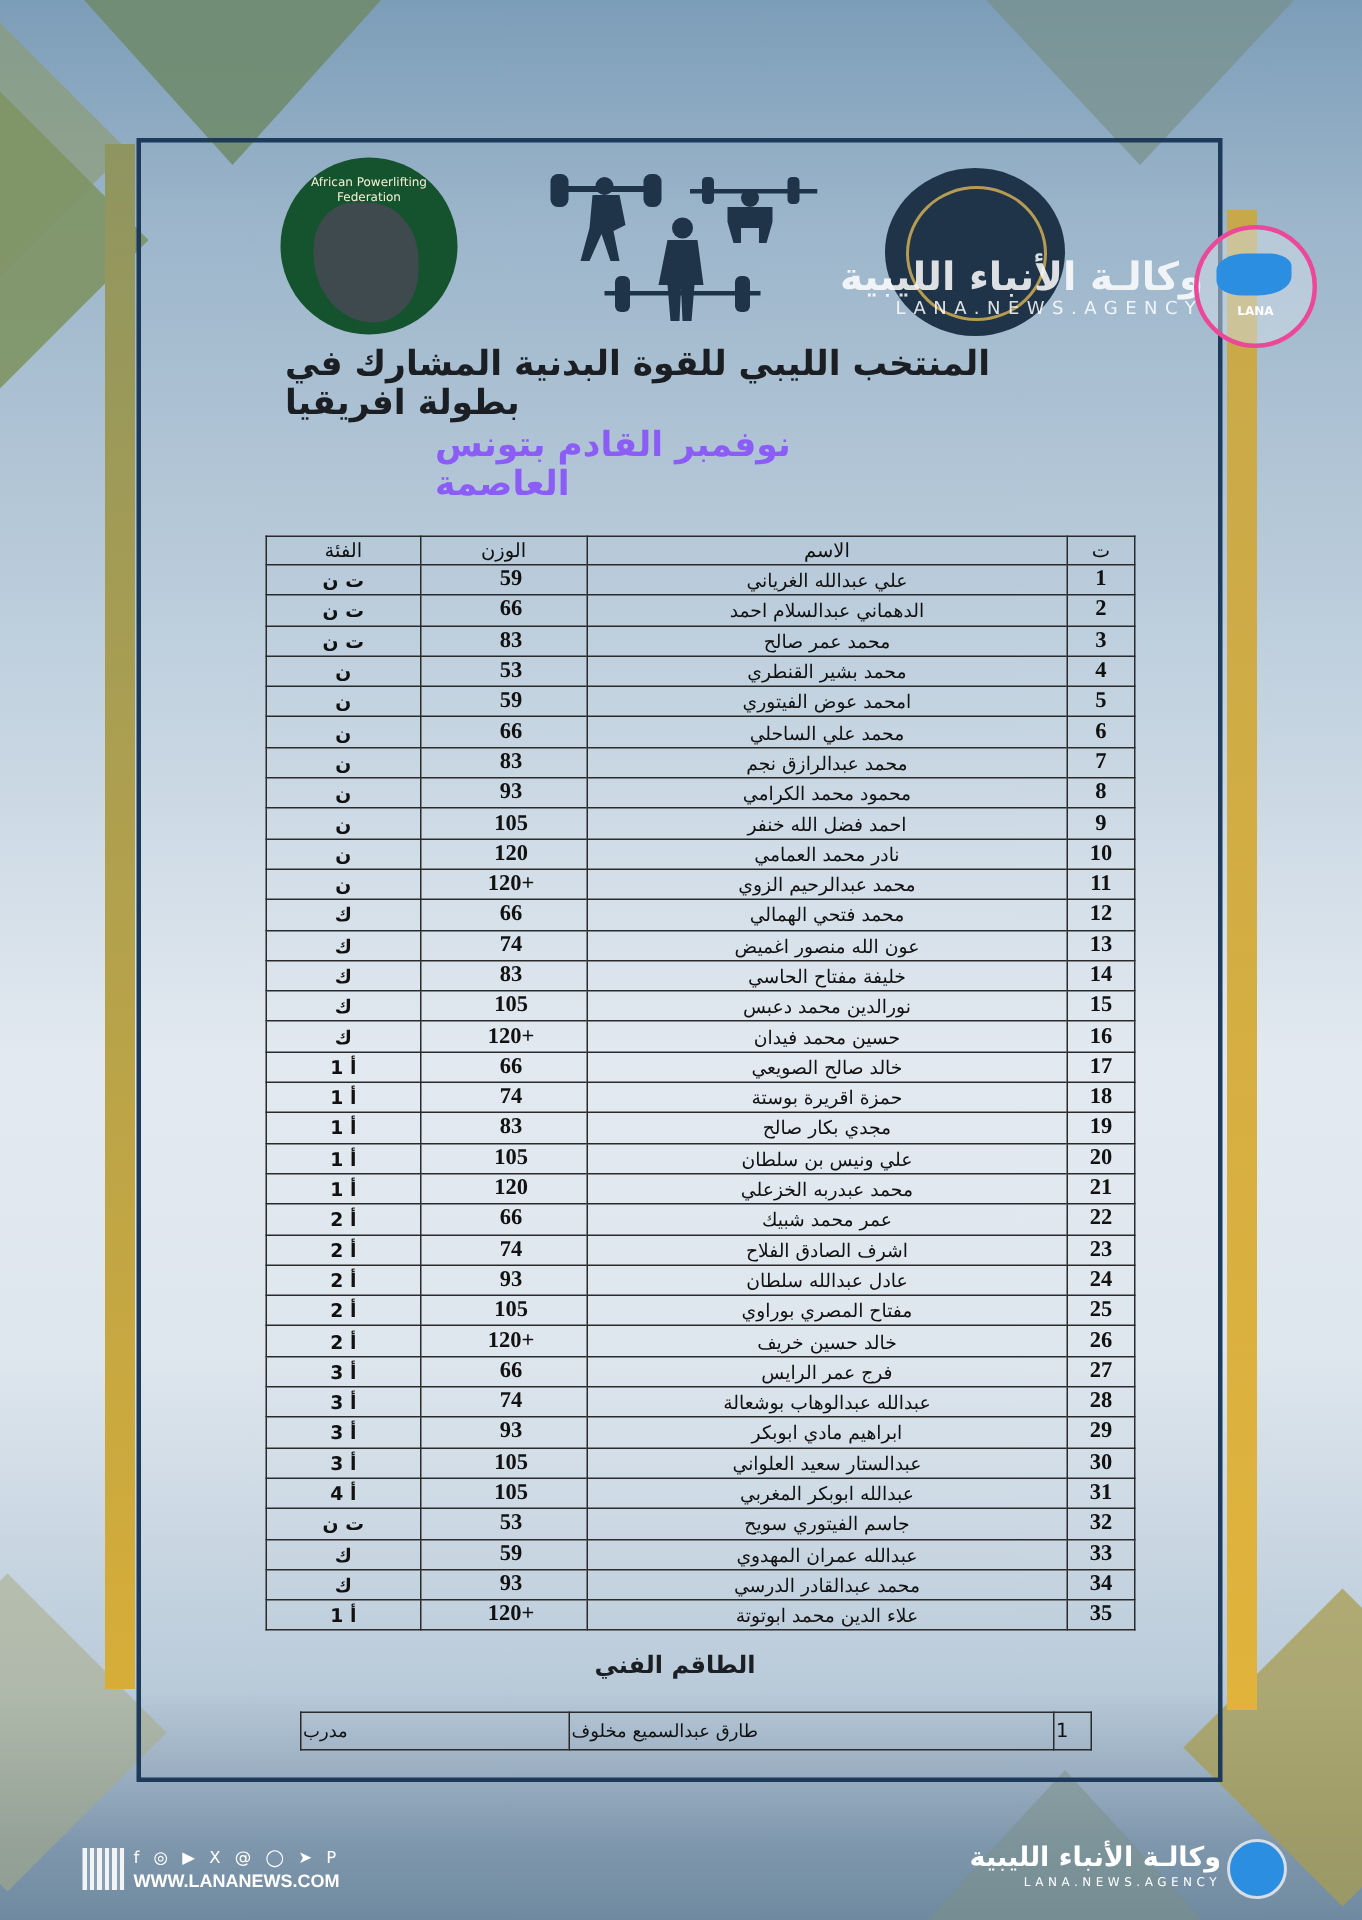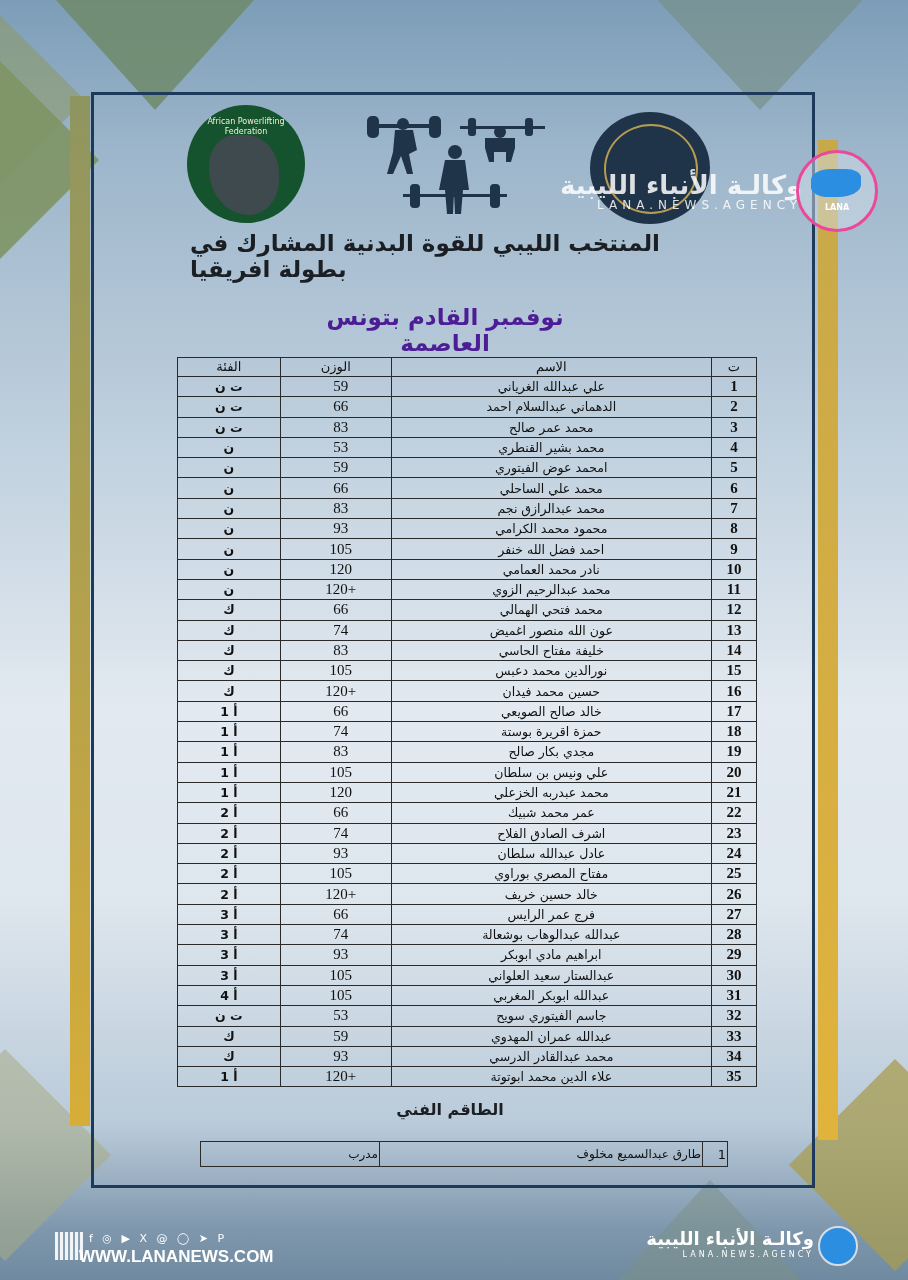--- a/index.html
+++ b/index.html
@@ -30,7 +30,7 @@
   .lana-badge .map{position:absolute;left:12px;top:16px;width:50px;height:28px;background:#2b8ee0;border-radius:40% 30% 45% 35%;}
   .lana-badge .lab{position:absolute;left:0;right:0;top:50px;text-align:center;font-size:8px;color:#fff;font-weight:bold;}
   .title1{position:absolute;left:190px;top:230px;width:520px;text-align:left;direction:rtl;font-size:23px;font-weight:bold;color:#1b1f24;}
-  .title2{position:absolute;left:290px;top:304px;width:310px;text-align:center;direction:rtl;font-size:23px;font-weight:bold;color:#4c1d95;}
+  .title2{position:absolute;left:290px;top:284px;width:310px;text-align:left;direction:rtl;font-size:23px;font-weight:bold;color:#8b5cf6;}
   table.roster{position:absolute;left:177px;top:357px;width:580px;border-collapse:collapse;direction:rtl;font-family:"Liberation Serif",serif;}
   table.roster th, table.roster td{border:1.3px solid #2a2a2a;padding:0;height:19.3px;text-align:center;font-size:14px;color:#111;}
   table.roster th{font-weight:normal;font-size:13px;height:18px;}

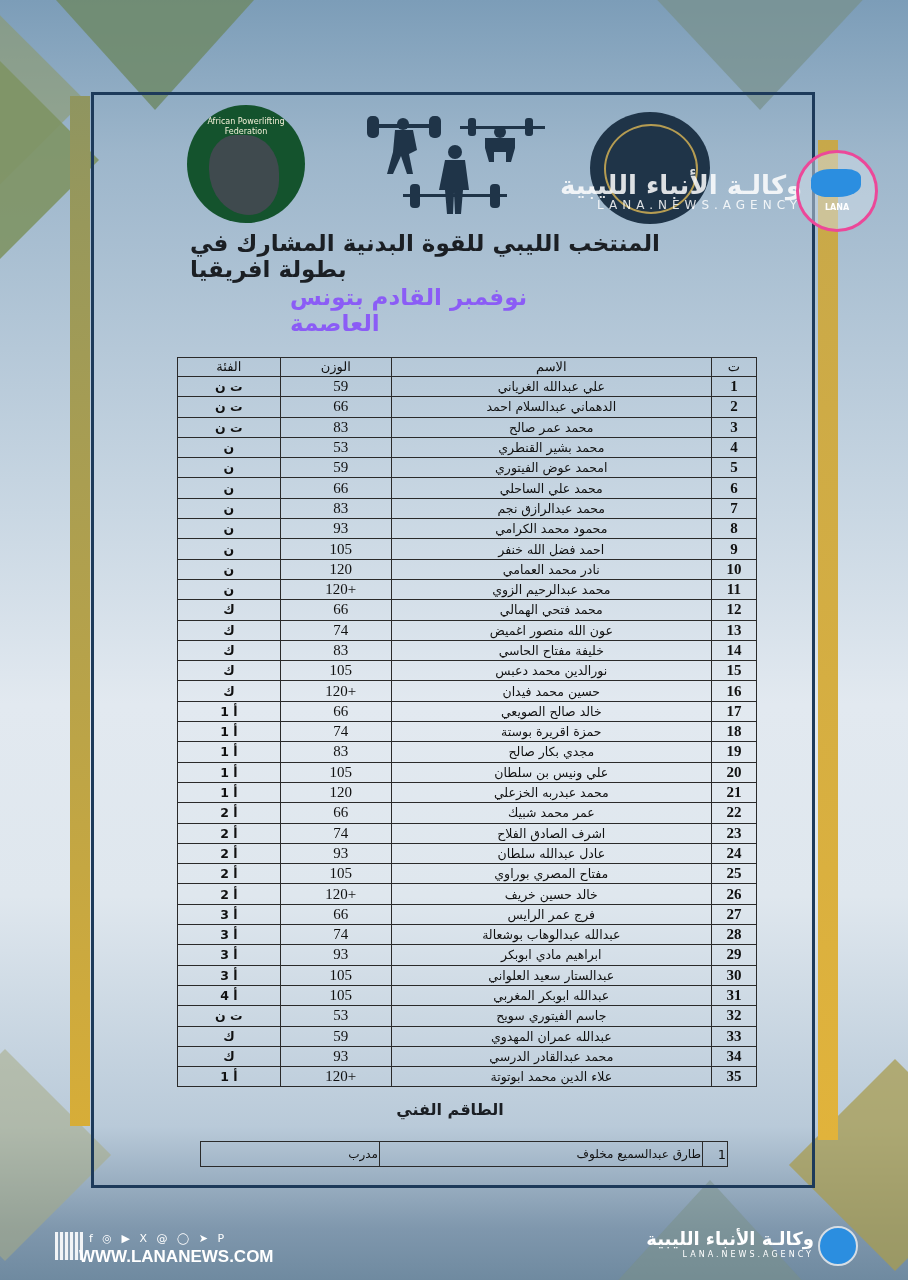--- a/index.html
+++ b/index.html
@@ -36,7 +36,7 @@
   table.roster th{font-weight:normal;font-size:13px;height:18px;}
   table.roster td.num{width:45px;font-weight:bold;font-size:15px;}
   table.roster td.name{width:327px;font-family:"DejaVu Sans",sans-serif;font-size:12.5px;margin-left:44px;}
-  table.roster td.wt{width:102px;font-weight:normal;font-size:15px;padding-left:10px;}
+  table.roster td.wt{width:102px;font-weight:bold;font-size:15px;padding-left:10px;}
   table.roster td.cat{width:104px;font-family:"DejaVu Sans",sans-serif;font-size:12.5px;font-weight:bold;}
   .staff-title{position:absolute;left:370px;top:1100px;width:160px;text-align:center;font-size:16px;font-weight:bold;direction:rtl;color:#1b1f24;}
   table.staff{position:absolute;left:200px;top:1141px;width:528px;border-collapse:collapse;direction:rtl;}

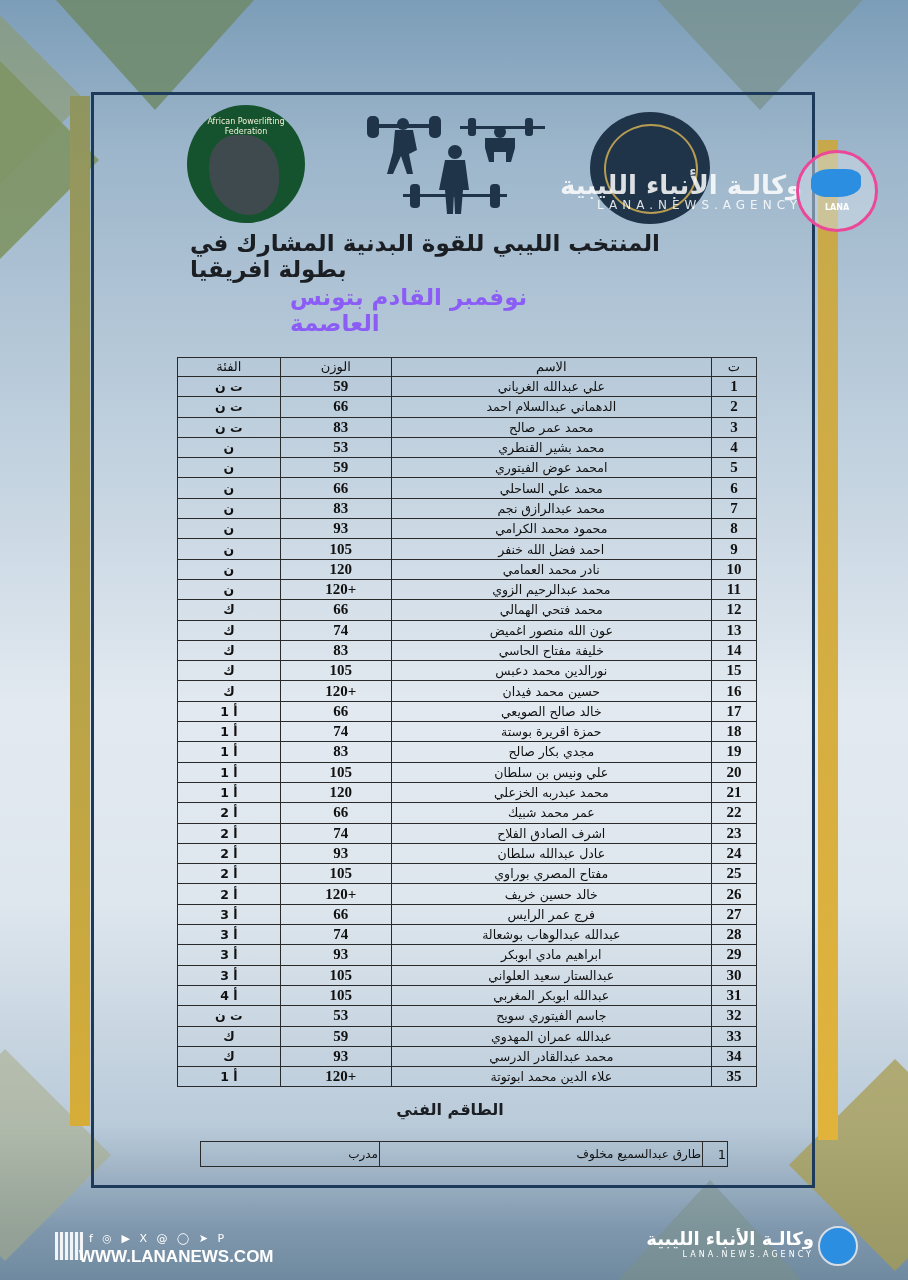--- a/index.html
+++ b/index.html
@@ -40,7 +40,7 @@
   table.roster td.cat{width:104px;font-family:"DejaVu Sans",sans-serif;font-size:12.5px;font-weight:bold;}
   .staff-title{position:absolute;left:370px;top:1100px;width:160px;text-align:center;font-size:16px;font-weight:bold;direction:rtl;color:#1b1f24;}
   table.staff{position:absolute;left:200px;top:1141px;width:528px;border-collapse:collapse;direction:rtl;}
-  table.staff td{border:1.3px solid #2a2a2a;height:22px;text-align:right;font-size:12px;color:#111;}
+  table.staff td{border:1.3px solid #2a2a2a;height:22px;text-align:left;font-size:12px;color:#111;}
   table.staff td.snum{width:22px;font-size:13px;}
   table.staff td.sname{width:320px;}
   .footer-left{position:absolute;left:55px;top:1232px;color:#fff;}

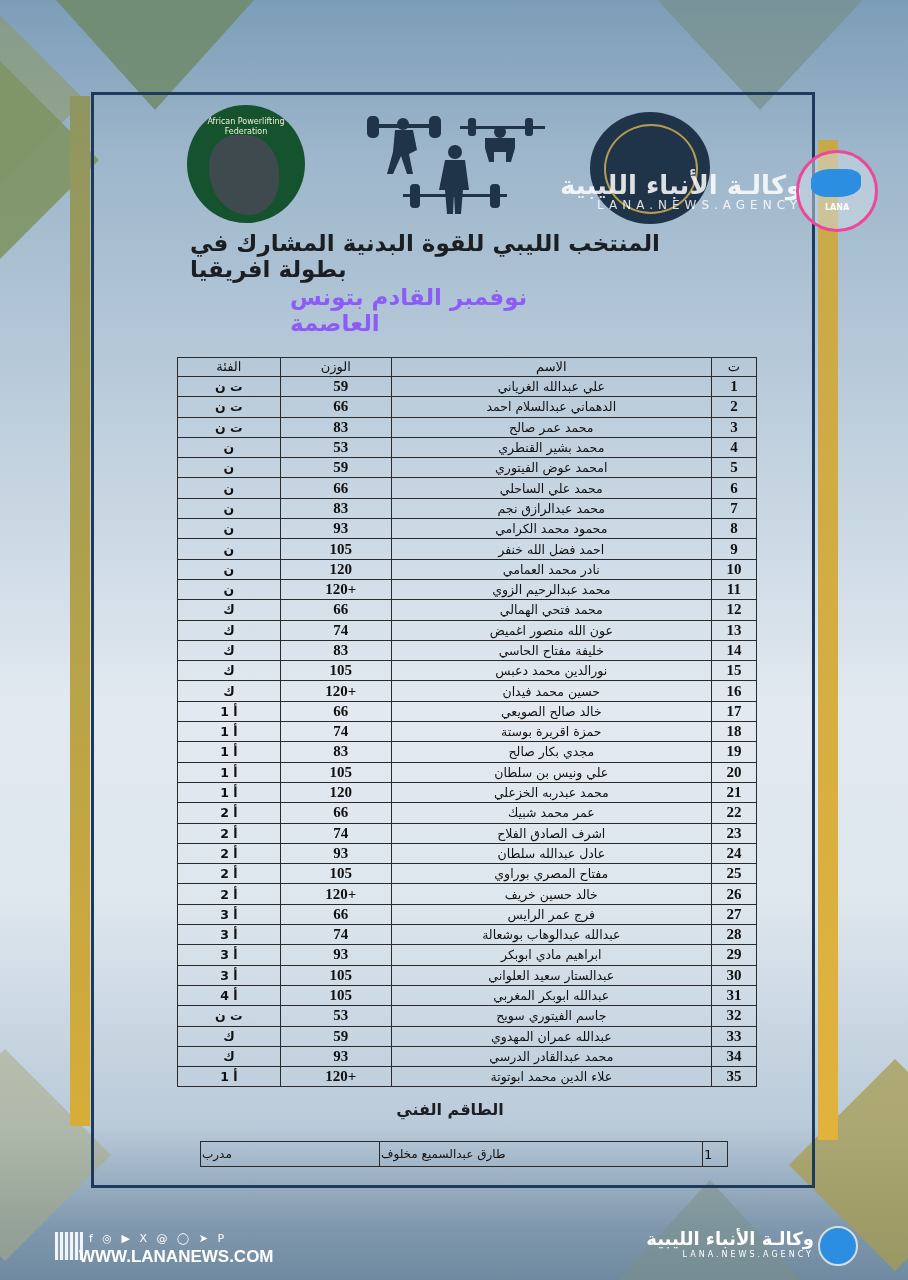--- a/index.html
+++ b/index.html
@@ -46,7 +46,7 @@
   .footer-left{position:absolute;left:55px;top:1232px;color:#fff;}
   .qr{position:absolute;left:0;top:0;width:28px;height:28px;background:repeating-linear-gradient(90deg,#fff 0 3px,#8aa0b4 3px 5px);opacity:.9;}
   .socials{position:absolute;left:34px;top:0;font-size:11px;white-space:nowrap;letter-spacing:3px;}
-  .site{position:absolute;left:24px;top:15px;font-size:17px;font-weight:bold;font-family:"Liberation Sans",sans-serif;white-space:nowrap;}
+  .site{position:absolute;left:34px;top:15px;font-size:12px;font-weight:bold;font-family:"Liberation Sans",sans-serif;white-space:nowrap;}
   .footer-right{position:absolute;left:668px;top:1226px;width:190px;height:40px;}
   .footer-right .ar{position:absolute;right:44px;top:2px;color:#fff;font-size:18px;font-weight:bold;direction:rtl;white-space:nowrap;}
   .footer-right .en{position:absolute;right:44px;top:24px;color:#fff;font-size:8px;letter-spacing:3px;white-space:nowrap;}

